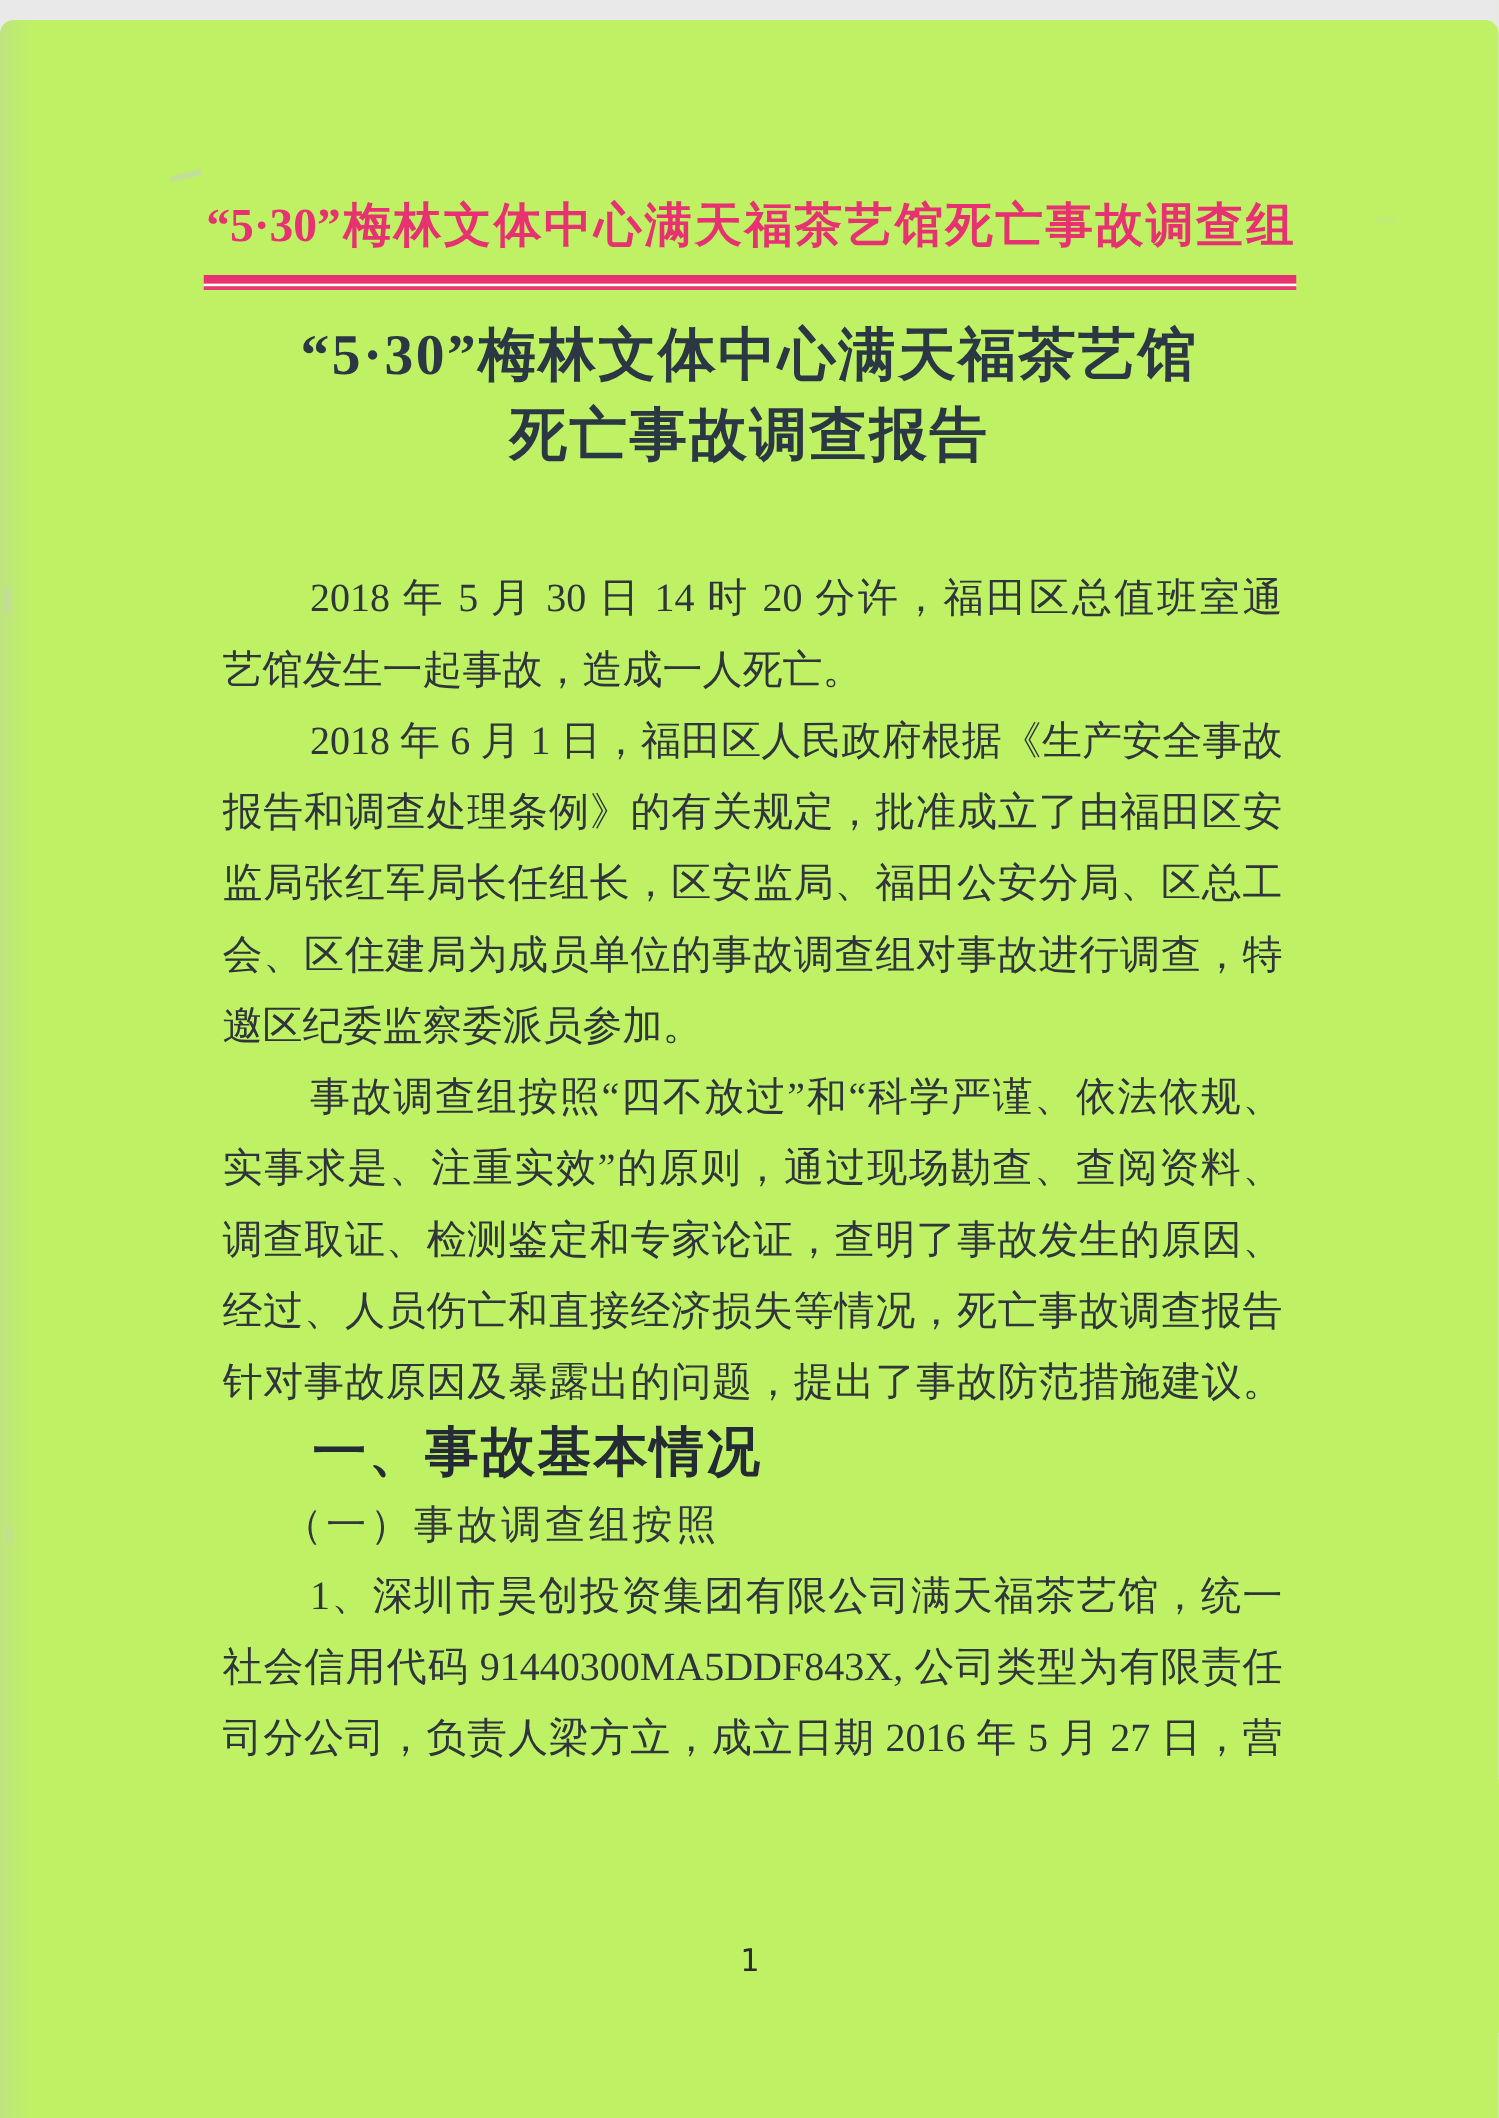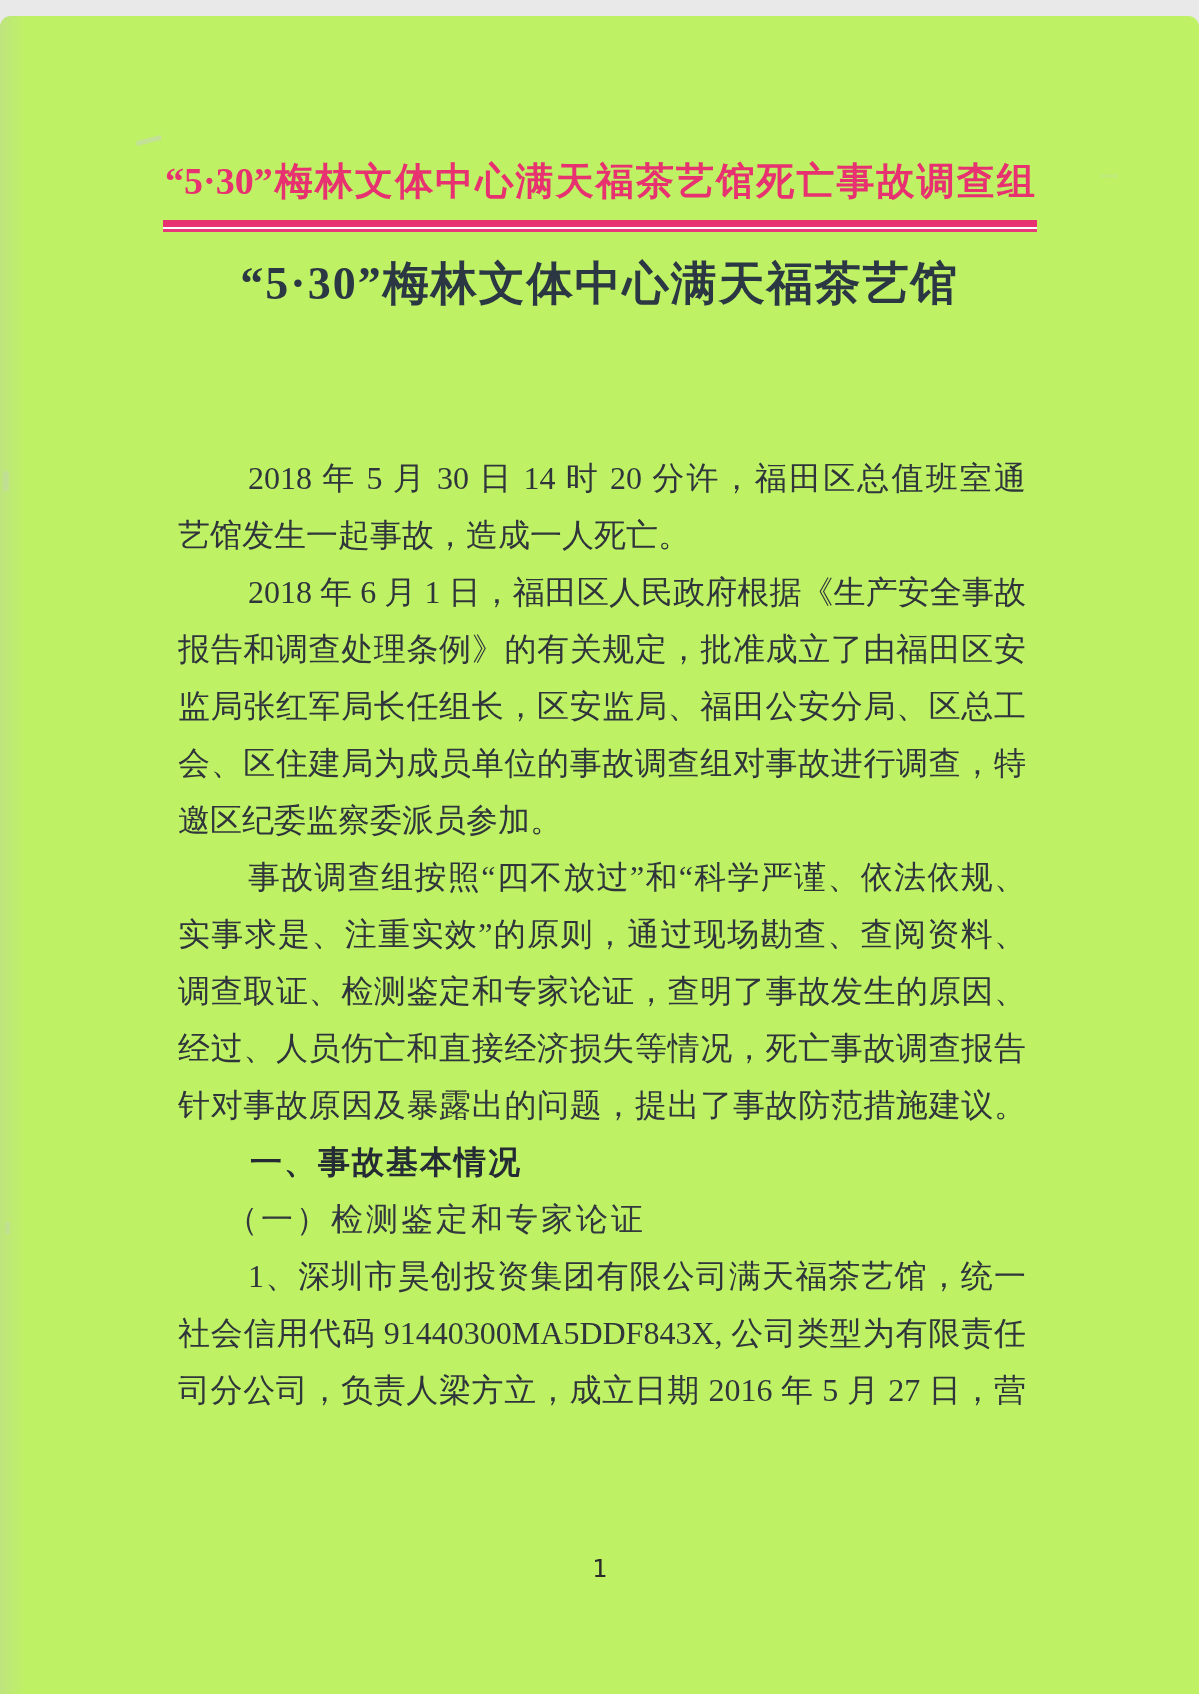--- a/index.html
+++ b/index.html
@@ -93,6 +93,7 @@
   </div>
 
   <div class="doc-title t1">“5·30”梅林文体中心满天福茶艺馆</div>
+  <div class="doc-title t2">死亡事故调查报告</div>
 
   <div class="body-text">
     <div class="ln ind j">2018 年 5 月 30 日 14 时 20 分许，福田区总值班室通知：</div>

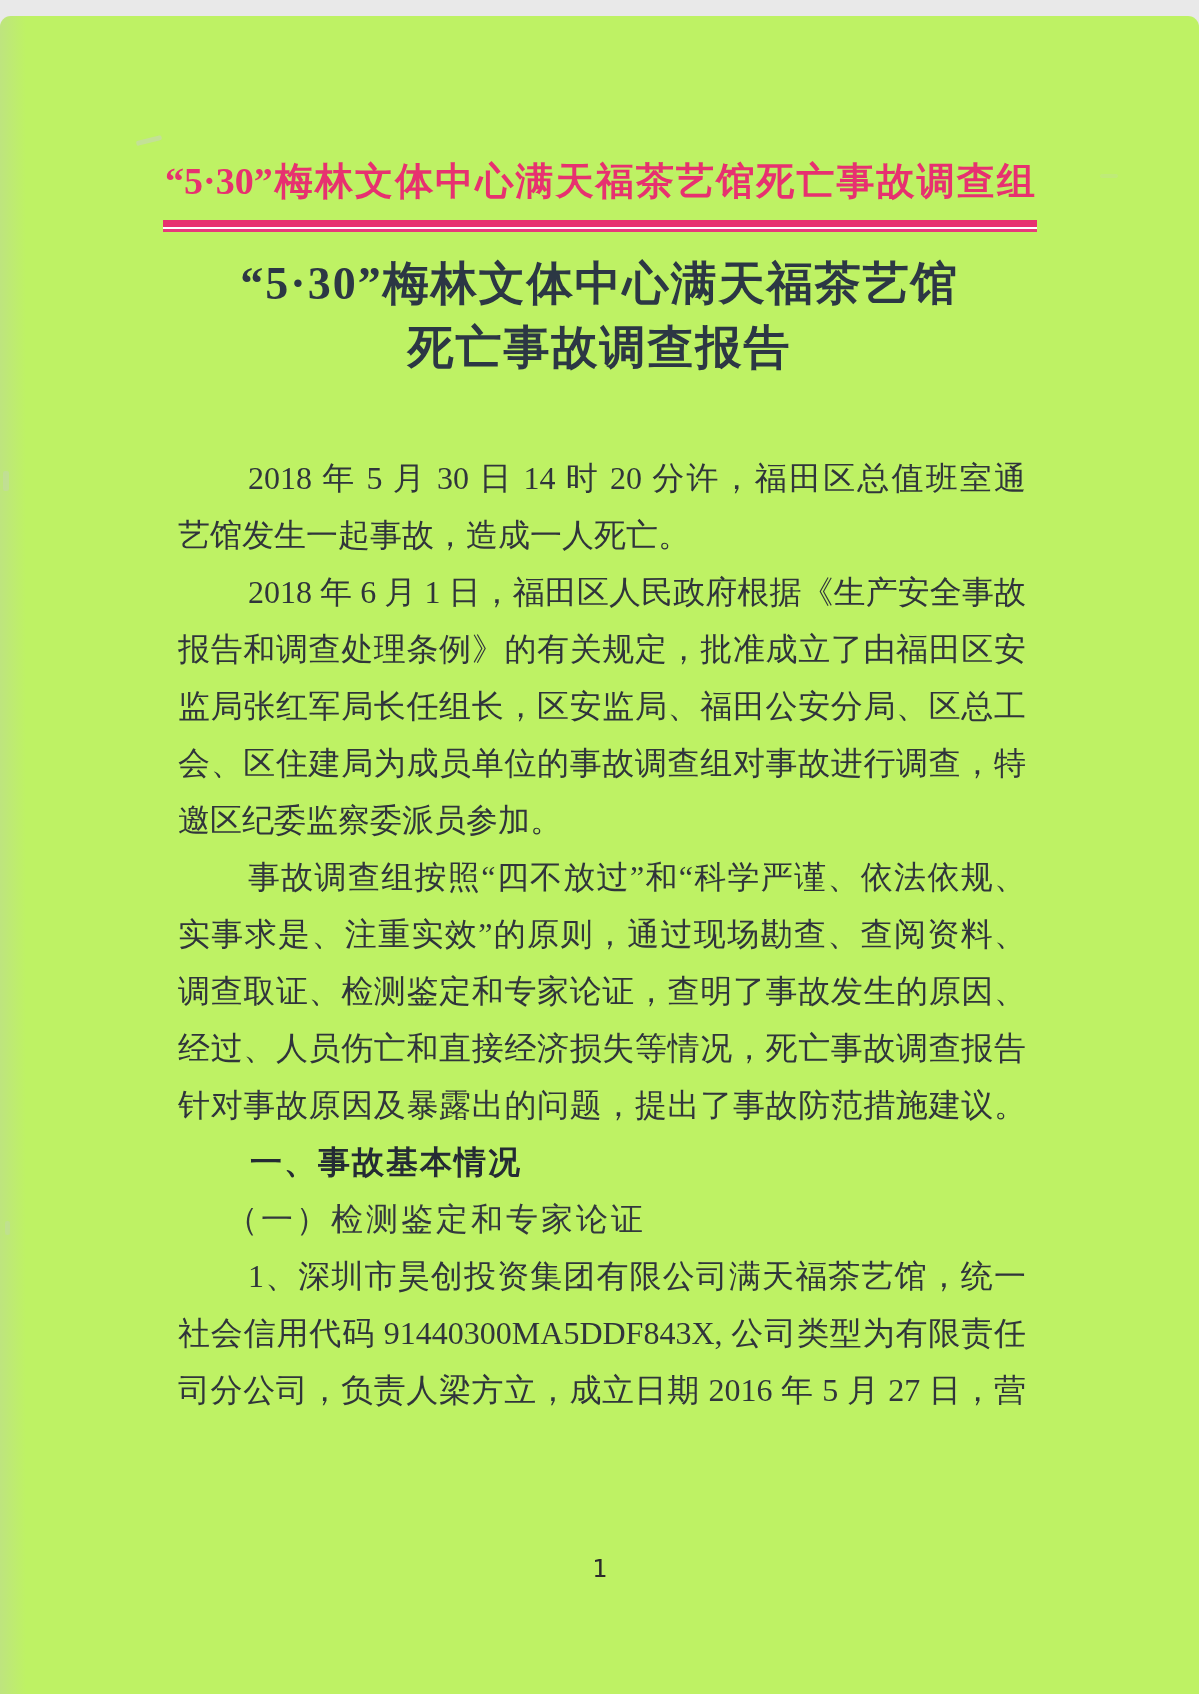--- a/index.html
+++ b/index.html
@@ -61,7 +61,7 @@
   .ln.ind{text-indent:70px;}
   .ln.h1{
     font-family:"Liberation Sans", sans-serif;
-    font-weight:bold;font-size:32px;color:#242b34;
+    font-weight:bold;font-size:43px;color:#242b34;
     text-indent:72px;letter-spacing:2px;
   }
   .ln.sub{text-indent:48px;letter-spacing:3px;color:#33383e;}

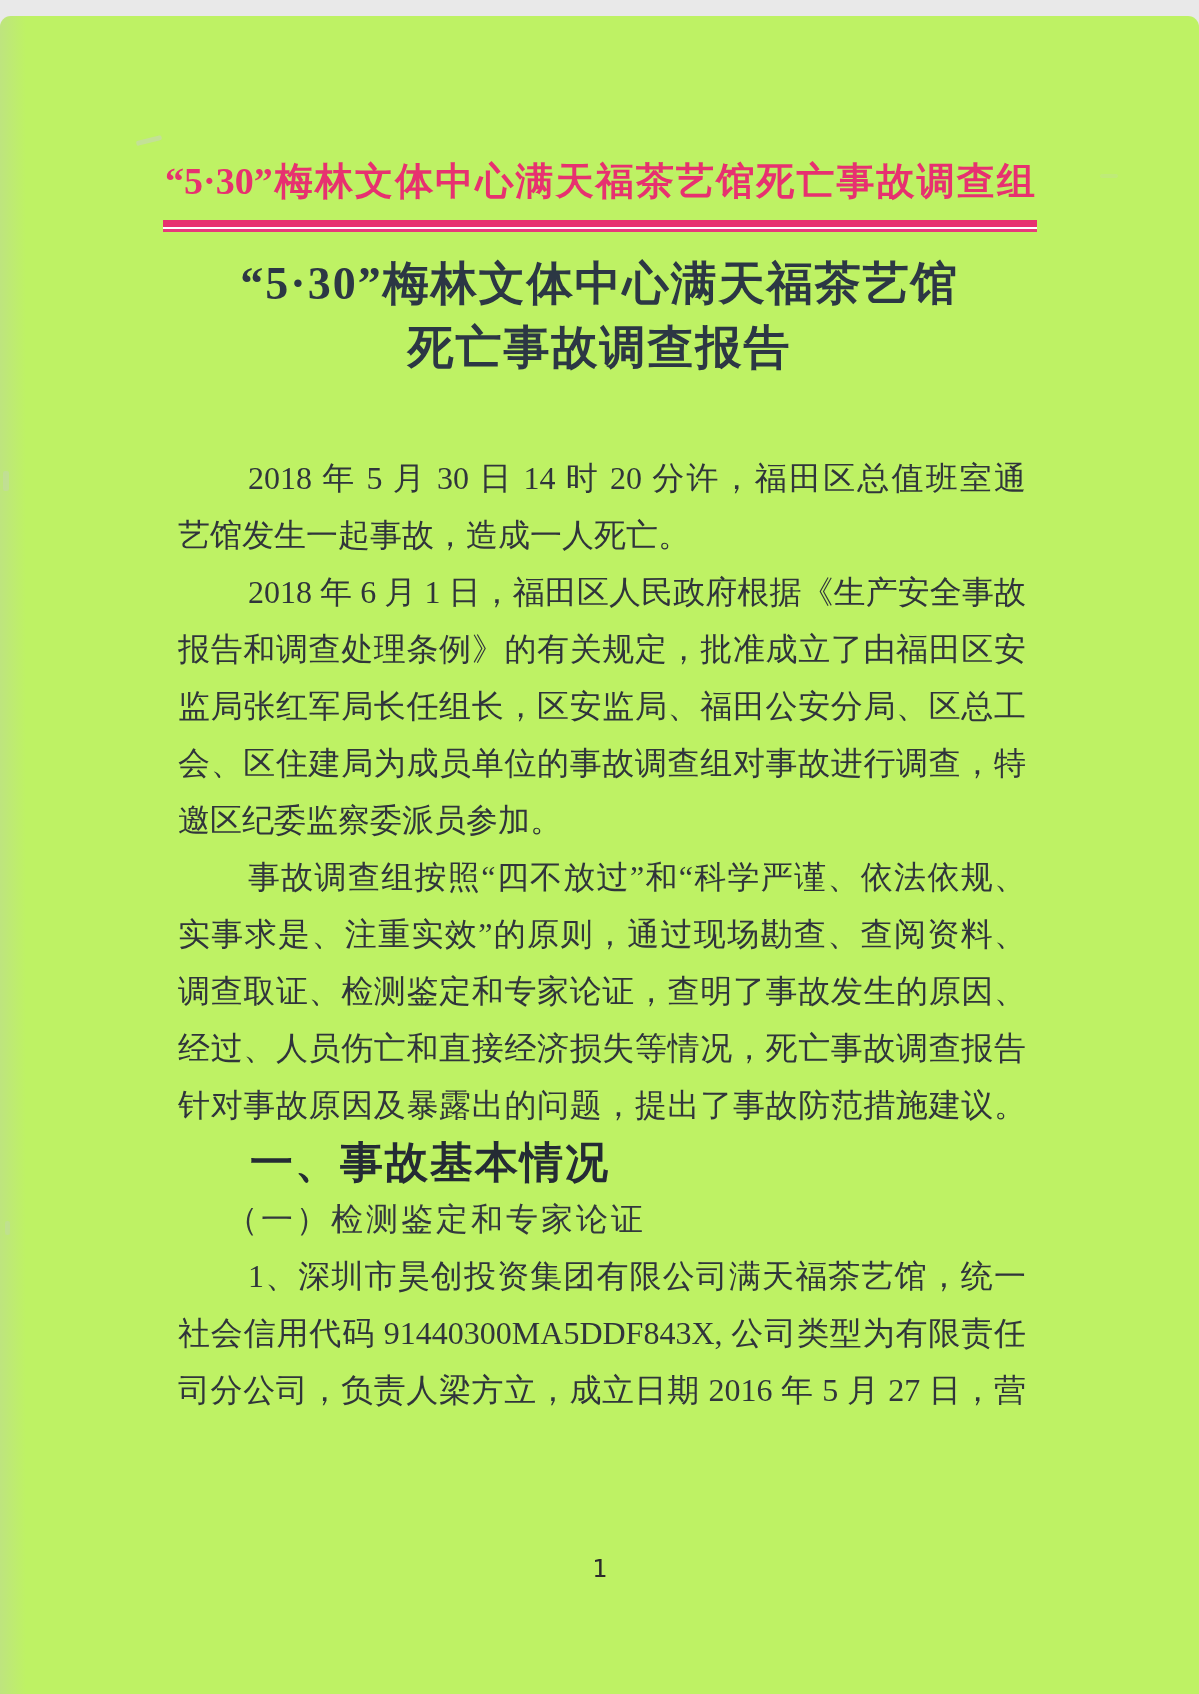--- a/index.html
+++ b/index.html
@@ -109,7 +109,7 @@
     <div class="ln j">经过、人员伤亡和直接经济损失等情况，死亡事故调查报告</div>
     <div class="ln j">针对事故原因及暴露出的问题，提出了事故防范措施建议。</div>
     <div class="ln h1">一、事故基本情况</div>
-    <div class="ln sub">（一）检测鉴定和专家论证</div>
+    <div class="ln sub">（一）事故调查组按照</div>
     <div class="ln ind j">1、深圳市昊创投资集团有限公司满天福茶艺馆，统一</div>
     <div class="ln j">社会信用代码 91440300MA5DDF843X, 公司类型为有限责任公</div>
     <div class="ln j">司分公司，负责人梁方立，成立日期 2016 年 5 月 27 日，营</div>

